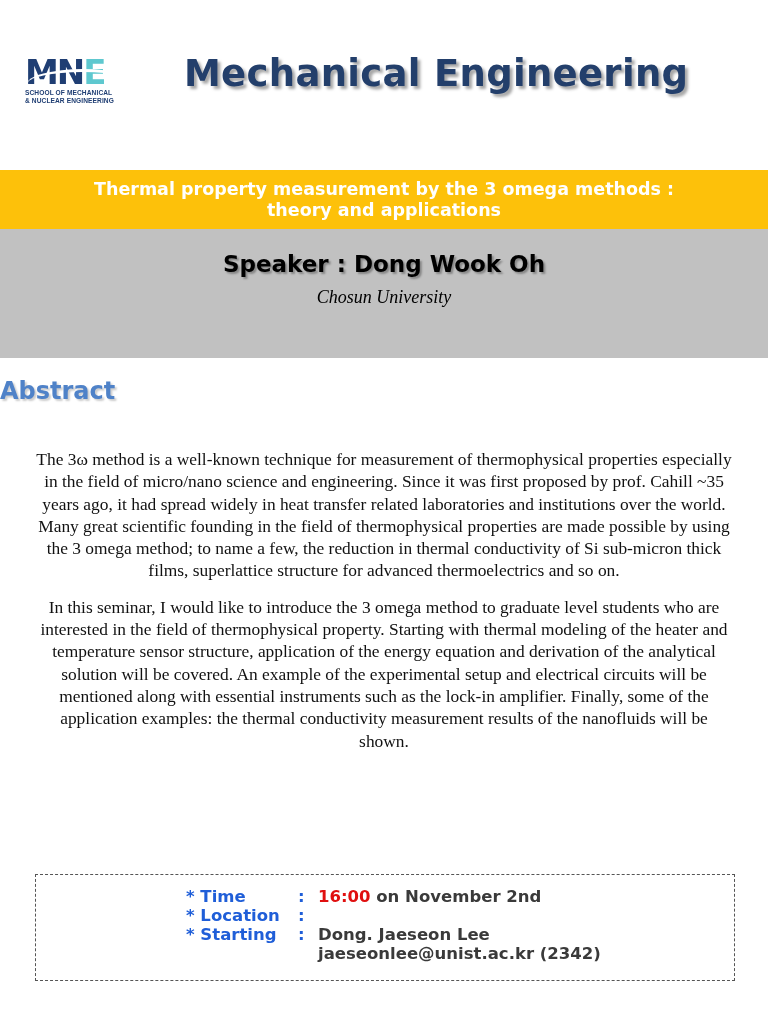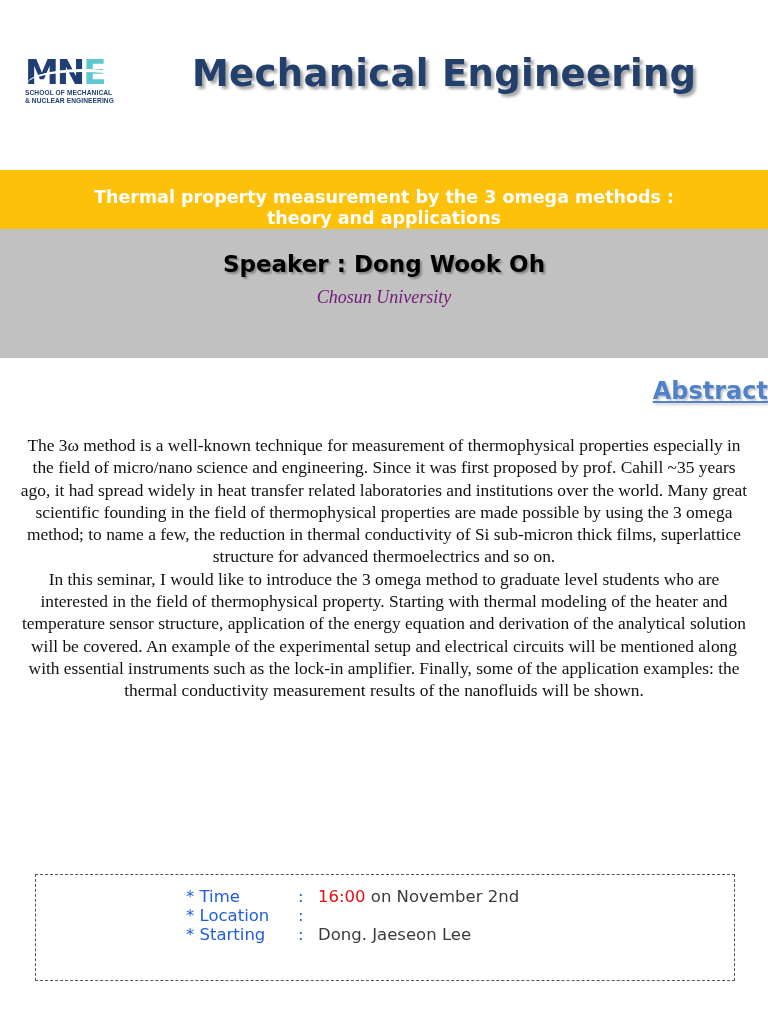--- a/index.html
+++ b/index.html
@@ -24,7 +24,7 @@
     color:#1f3e73; letter-spacing:0.1px; white-space:nowrap;
   }
   .title {
-    position:absolute; left:192px; top:52px; font-family:"DejaVu Sans", sans-serif;
+    position:absolute; left:184px; top:52px; font-family:"DejaVu Sans", sans-serif;
     font-weight:bold; font-size:37px; color:#233f6b; letter-spacing:0.3px;
     text-shadow:3px 3px 3px rgba(0,0,0,0.35);
   }

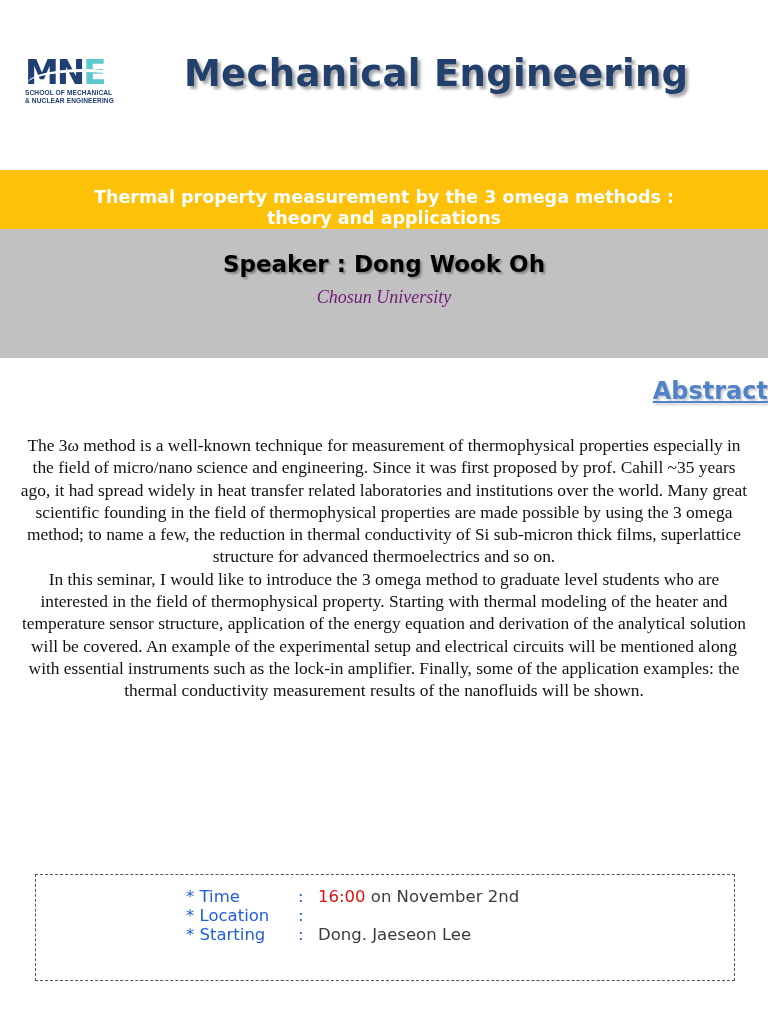--- a/index.html
+++ b/index.html
@@ -30,7 +30,7 @@
   }
   .yellow-band {
     position:absolute; left:0; top:170px; width:768px; height:59px; background:#fdc10a;
-    display:flex; align-items:flex-end; justify-content:center; text-align:center;
+    display:flex; align-items:center; justify-content:center; text-align:center;
   }
   .yellow-band span {
     color:#ffffff; font-family:"DejaVu Sans", sans-serif; font-weight:bold; font-size:17.5px;

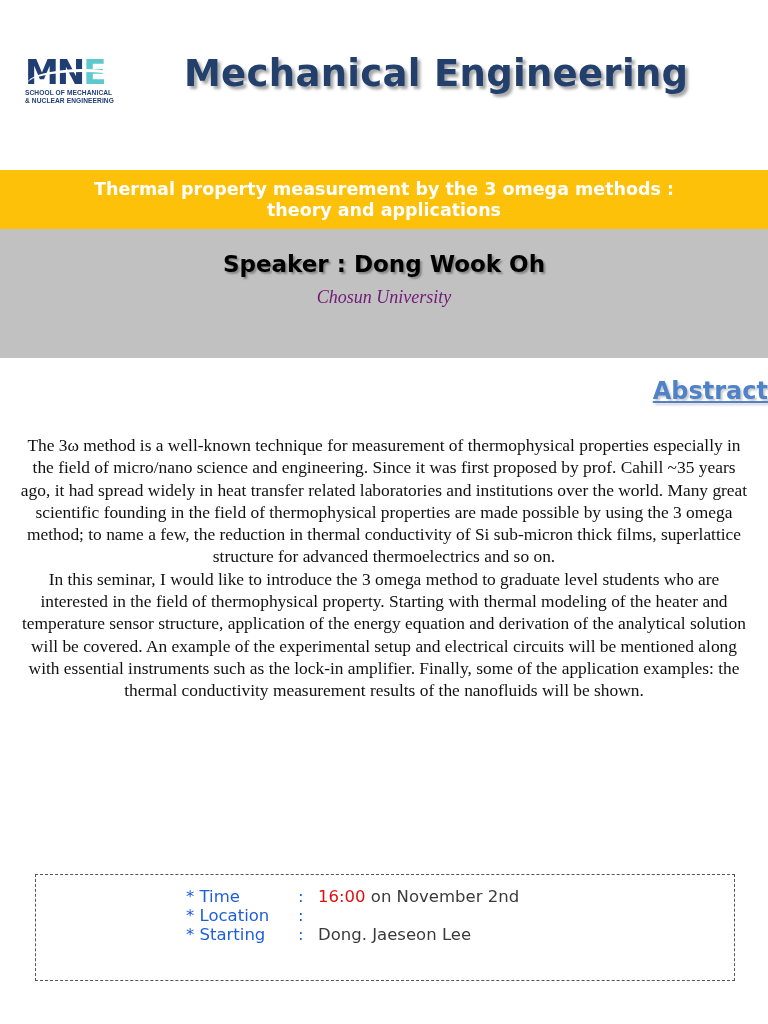--- a/index.html
+++ b/index.html
@@ -45,7 +45,7 @@
   }
   .affil {
     position:absolute; left:0; right:0; top:58px; font-family:"Liberation Serif", serif;
-    font-style:italic; font-size:18px; color:#701a75;
+    font-style:italic; font-size:18px; color:#000000;
   }
   .abstract-h {
     position:absolute; left:0; right:0; top:377px; text-align:right; font-family:"DejaVu Sans", sans-serif;

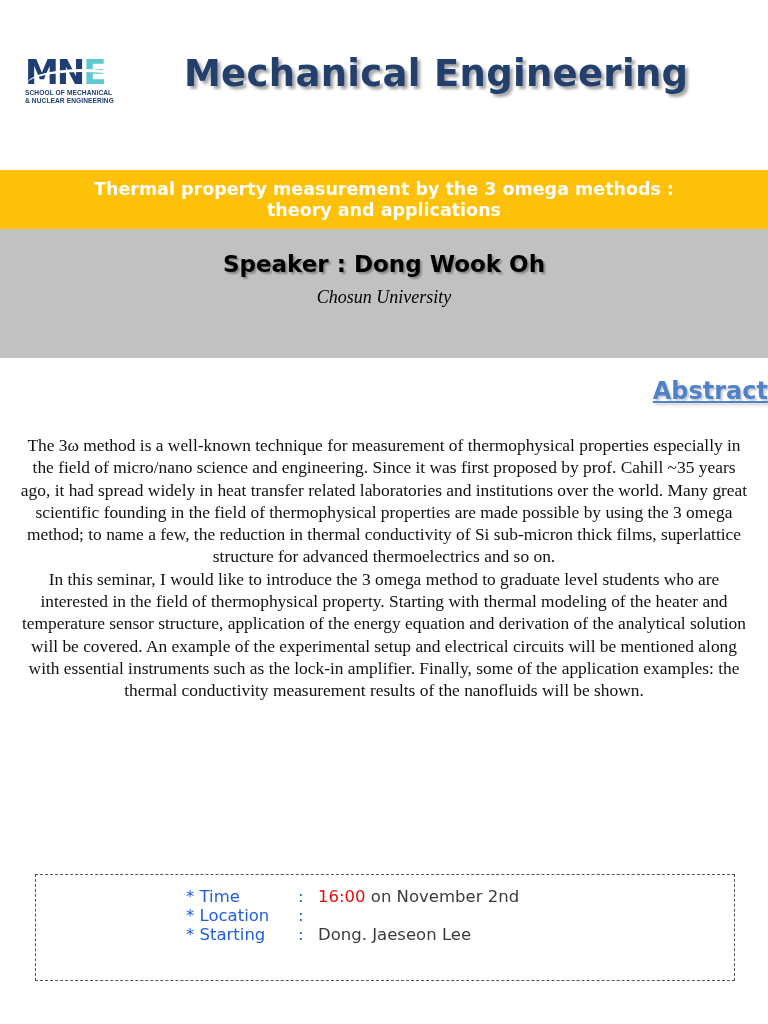--- a/index.html
+++ b/index.html
@@ -48,8 +48,8 @@
     font-style:italic; font-size:18px; color:#000000;
   }
   .abstract-h {
-    position:absolute; left:0; right:0; top:377px; text-align:right; font-family:"DejaVu Sans", sans-serif;
-    font-weight:bold; font-size:24px; color:#4f82c8; text-shadow:2px 2px 2px rgba(0,0,0,0.2);text-decoration:underline;
+    position:absolute; left:0; right:0; top:377px; text-align:left; font-family:"DejaVu Sans", sans-serif;
+    font-weight:bold; font-size:24px; color:#4f82c8; text-shadow:2px 2px 2px rgba(0,0,0,0.2);
   }
   .abstract-body {
     position:absolute; left:20px; right:20px; top:434px; text-align:center;

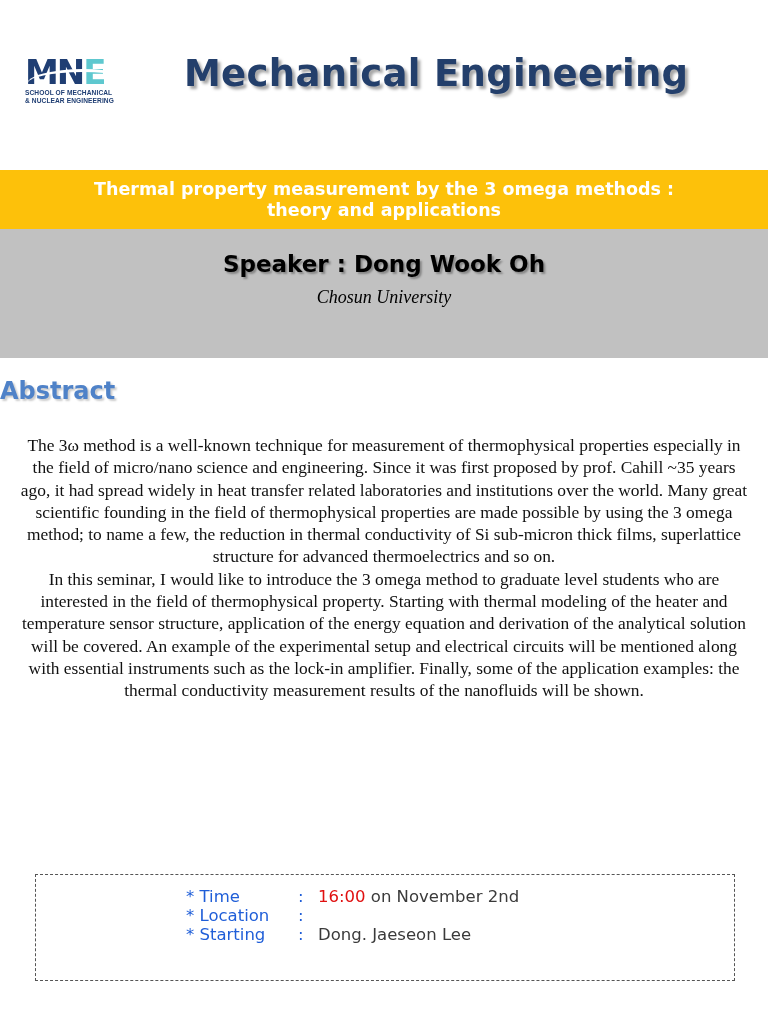--- a/index.html
+++ b/index.html
@@ -55,7 +55,7 @@
     position:absolute; left:20px; right:20px; top:434px; text-align:center;
     font-family:"Liberation Serif", serif; font-size:17.4px; line-height:22.3px; color:#111;
   }
-  .abstract-body p { margin:0; }
+  .abstract-body p { margin:14px; }
   .info-box {
     position:absolute; left:35px; top:874px; width:700px; height:107px;
     border:1px dashed #555; box-sizing:border-box;

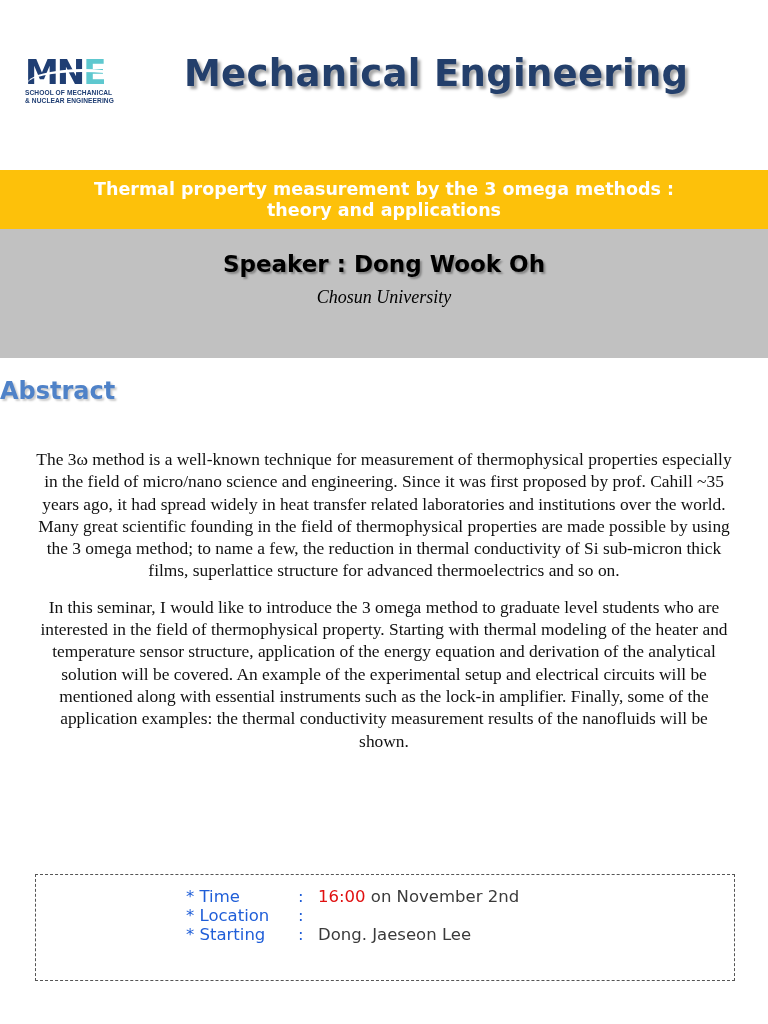--- a/index.html
+++ b/index.html
@@ -61,7 +61,7 @@
     border:1px dashed #555; box-sizing:border-box;
   }
   .info-rows {
-    position:absolute; left:150px; top:12px; font-family:"DejaVu Sans", sans-serif; font-weight:normal;
+    position:absolute; left:150px; top:12px; font-family:"DejaVu Sans", sans-serif; font-weight:bold;
     font-size:16.5px; line-height:19px;
   }
   .row { display:flex; white-space:nowrap; }

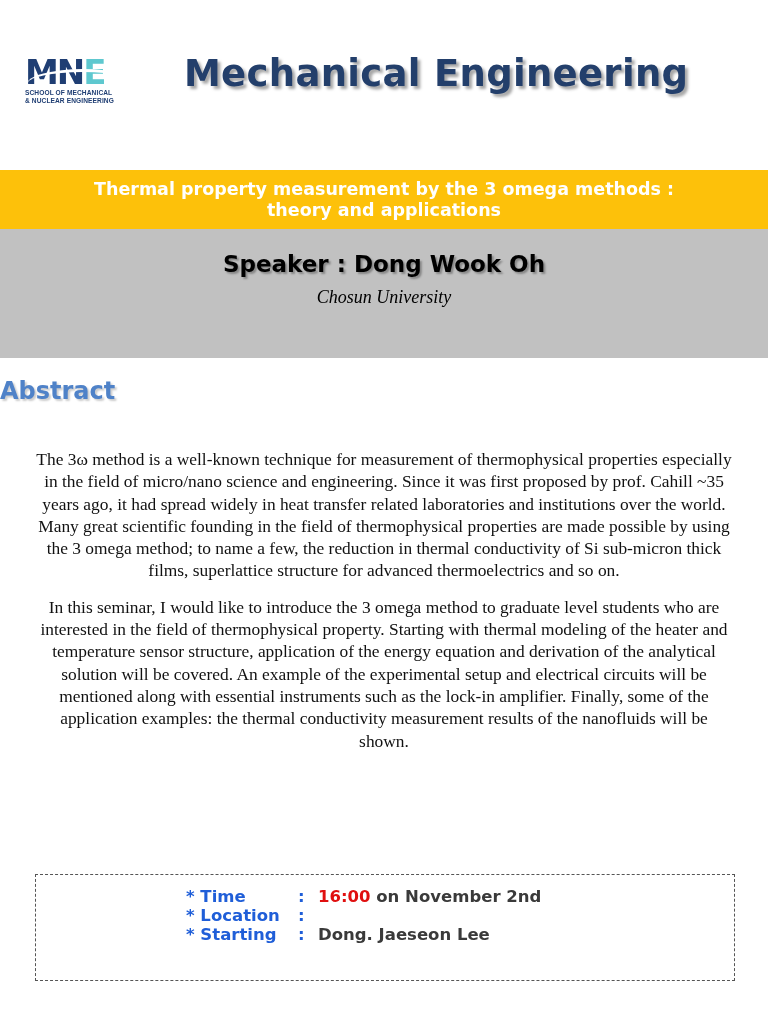--- a/index.html
+++ b/index.html
@@ -121,6 +121,7 @@
       <span class="colon">:</span>
       <span class="val">Dong. Jaeseon Lee</span>
     </div>
+    <div class="cont">jaeseonlee@unist.ac.kr (2342)</div>
   </div>
 </div>
 

